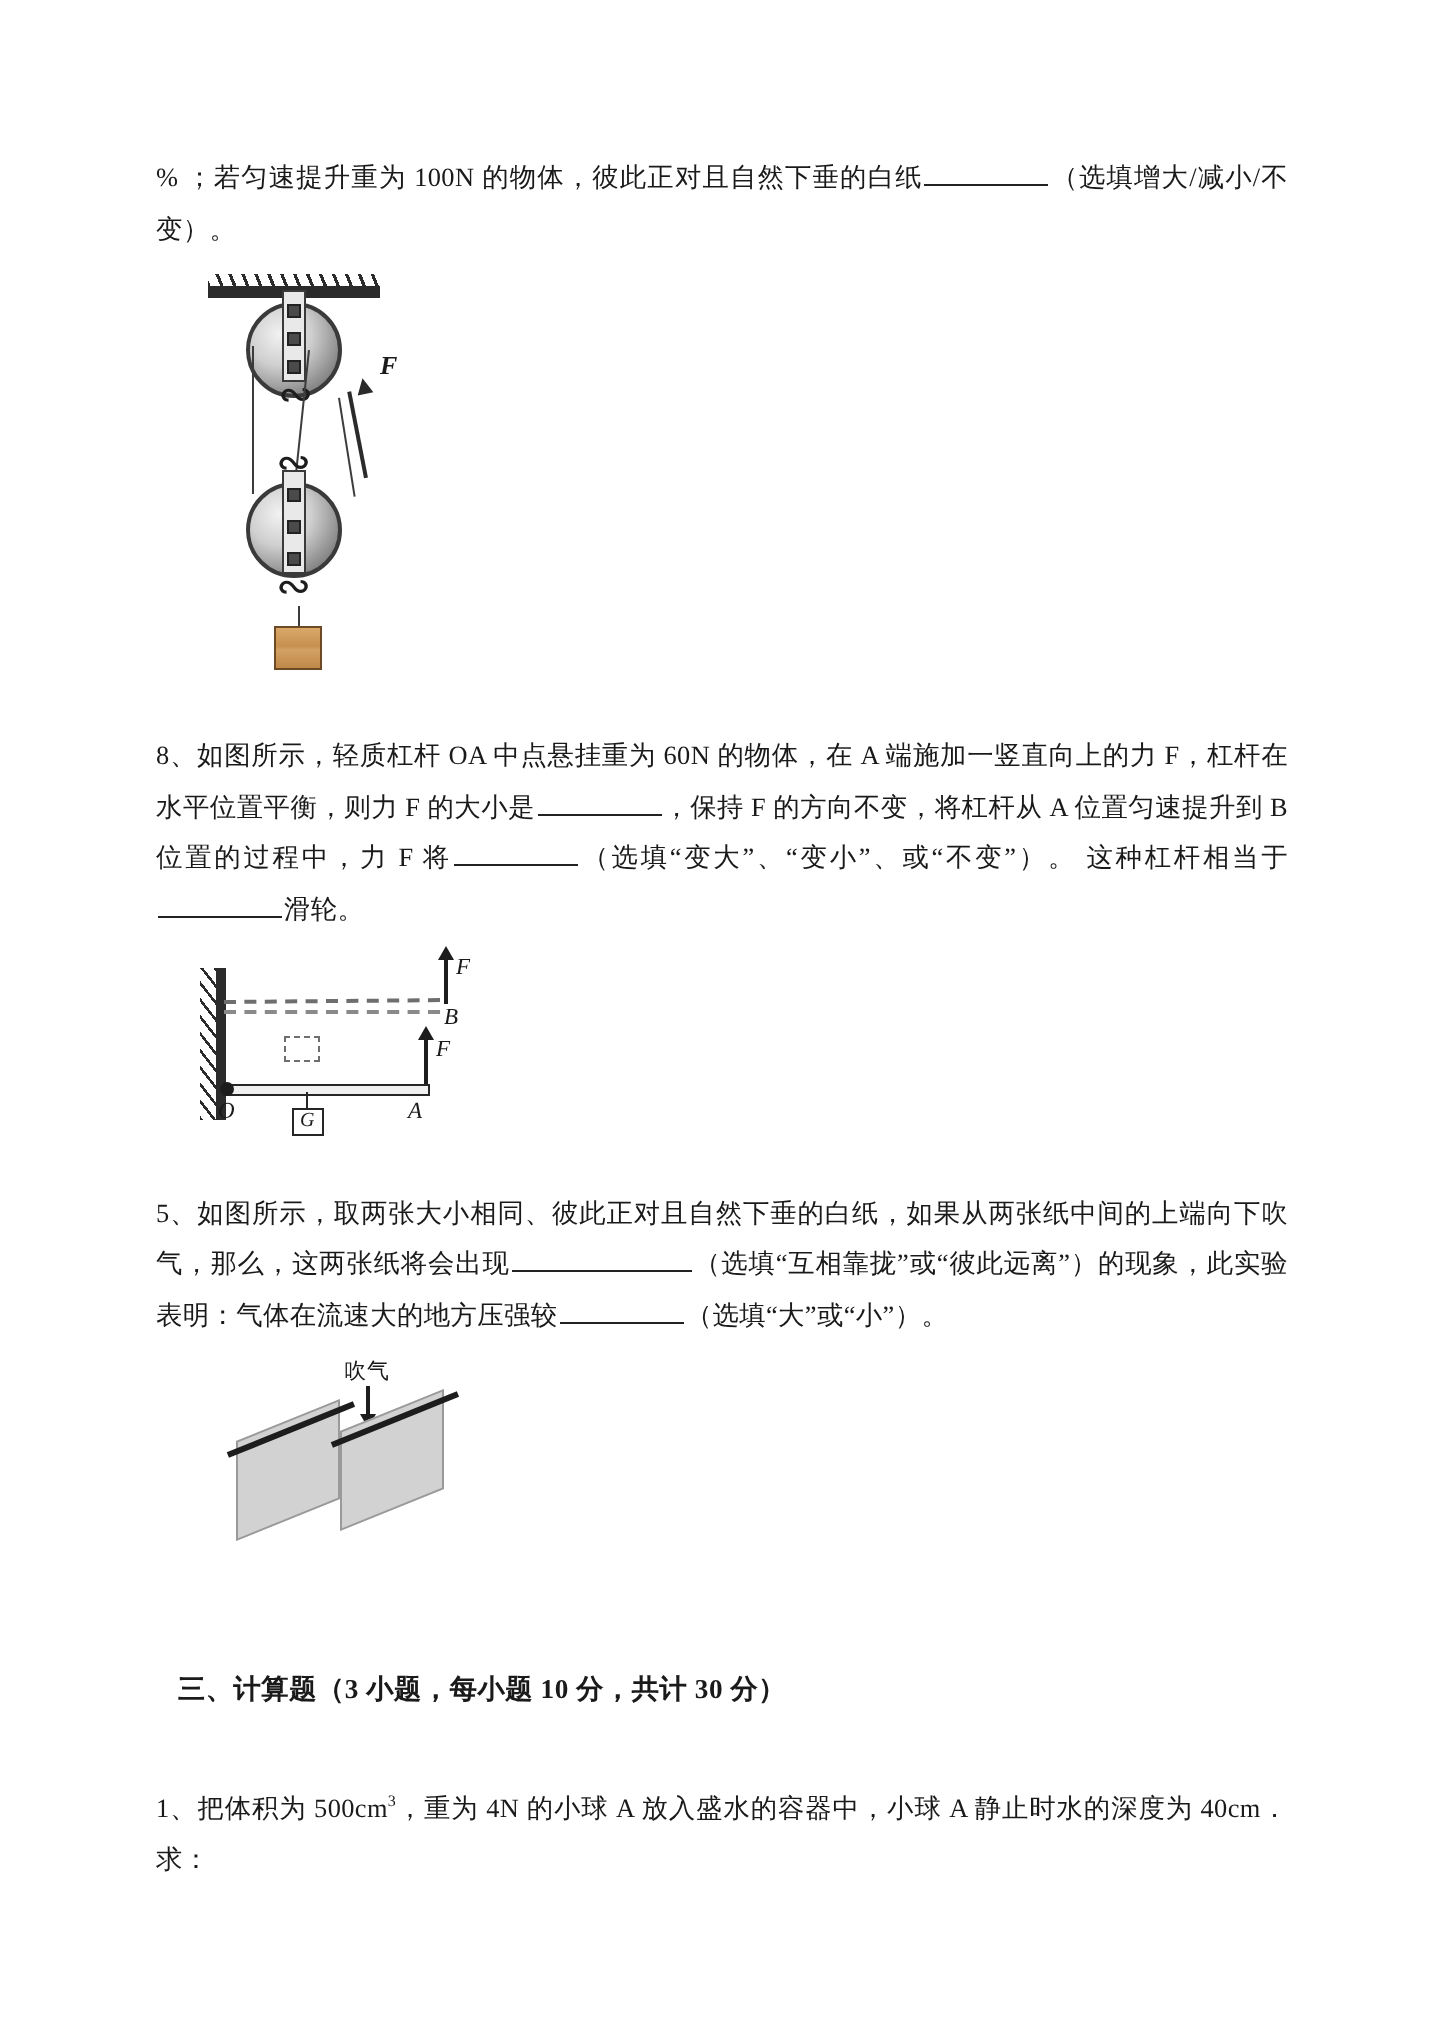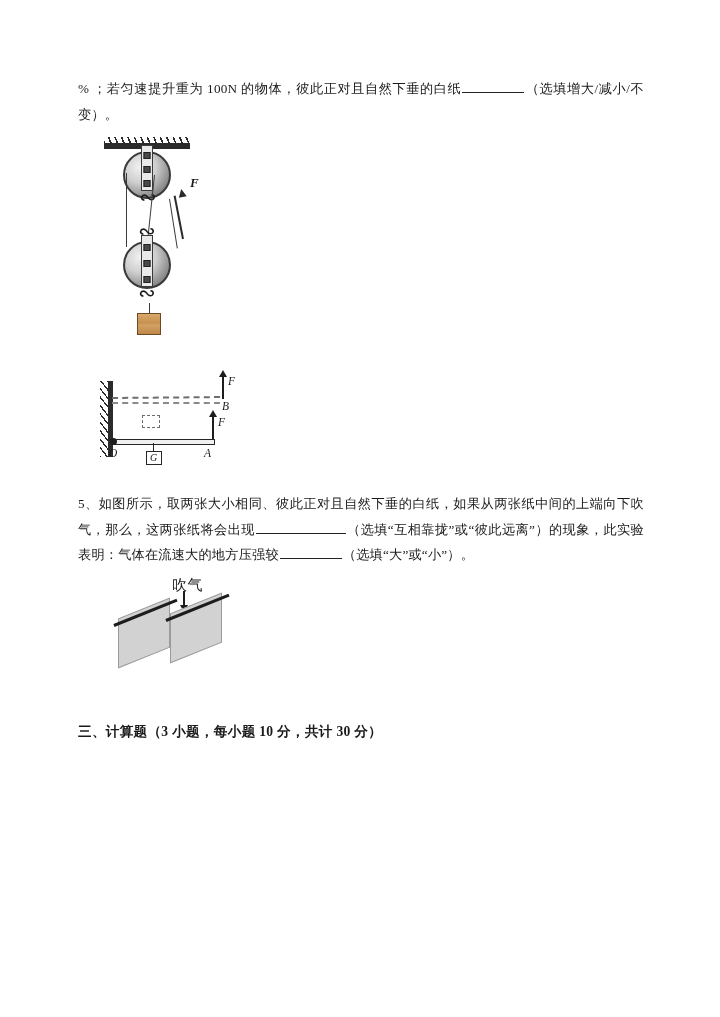--- a/index.html
+++ b/index.html
@@ -344,6 +344,7 @@
 
     <div class="sp-lg"></div>
 
+    <p class="para"><span>8、如图所示，轻质杠杆 OA 中点悬挂重为 60N 的物体，在 A 端施加一竖直向上的力 F，杠杆在水平位置平衡，则力 F 的大小是</span><span class="blank b-md"></span><span>，保持 F 的方向不变，将杠杆从 A 位置匀速提升到 B 位置的过程中，力 F 将</span><span class="blank b-md"></span><span>（选填“变大”、“变小”、或“不变”）。 这种杠杆相当于</span><span class="blank b-md"></span><span>滑轮。</span></p>
 
     <div class="fig-lever">
       <div class="wall-hatch"></div>

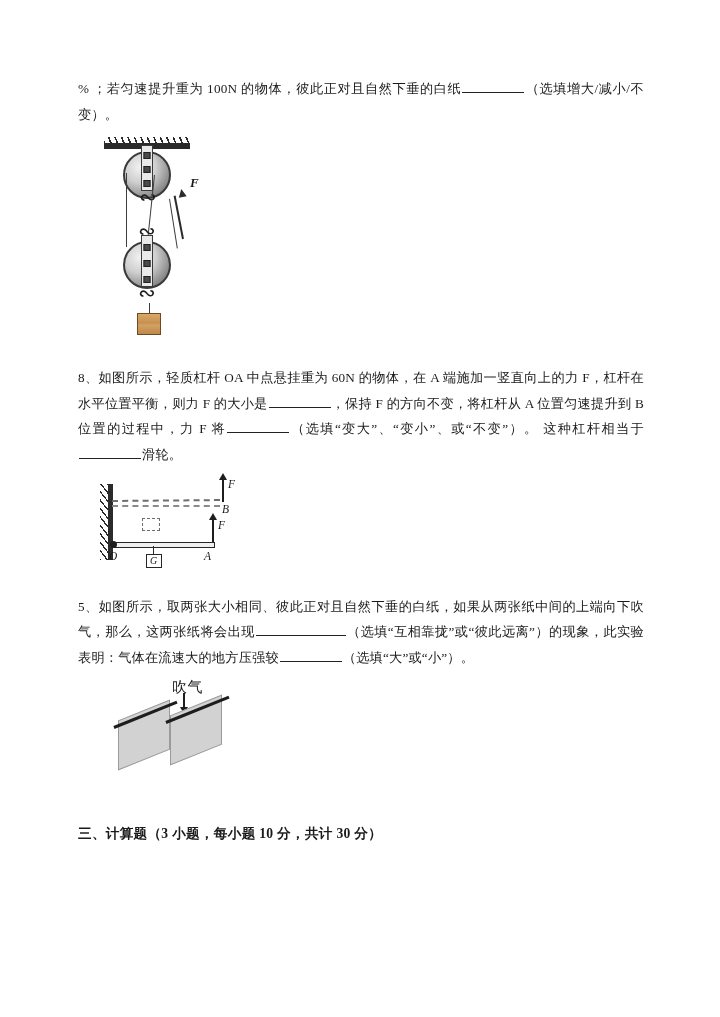--- a/index.html
+++ b/index.html
@@ -266,7 +266,7 @@
   .blow-label {
     position: absolute;
     left: 56px; top: -2px;
-    font-size: 15px;
+    font-size: 11px;
     font-family: Liberation Sans, sans-serif;
     color: #1a1a1a;
     letter-spacing: 0.5px;

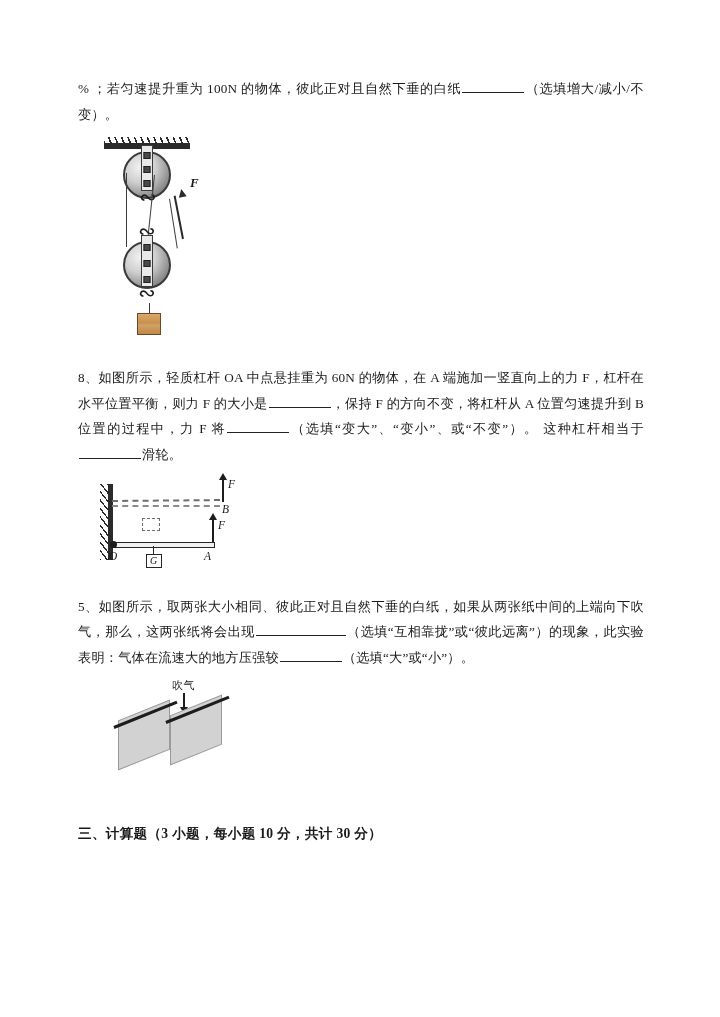--- a/index.html
+++ b/index.html
@@ -289,7 +289,7 @@
   .section-head {
     font-size: 13.6px;
     font-weight: bold;
-    margin: 0;
+    margin: 11px;
     line-height: 24px;
     letter-spacing: 0.3px;
   }

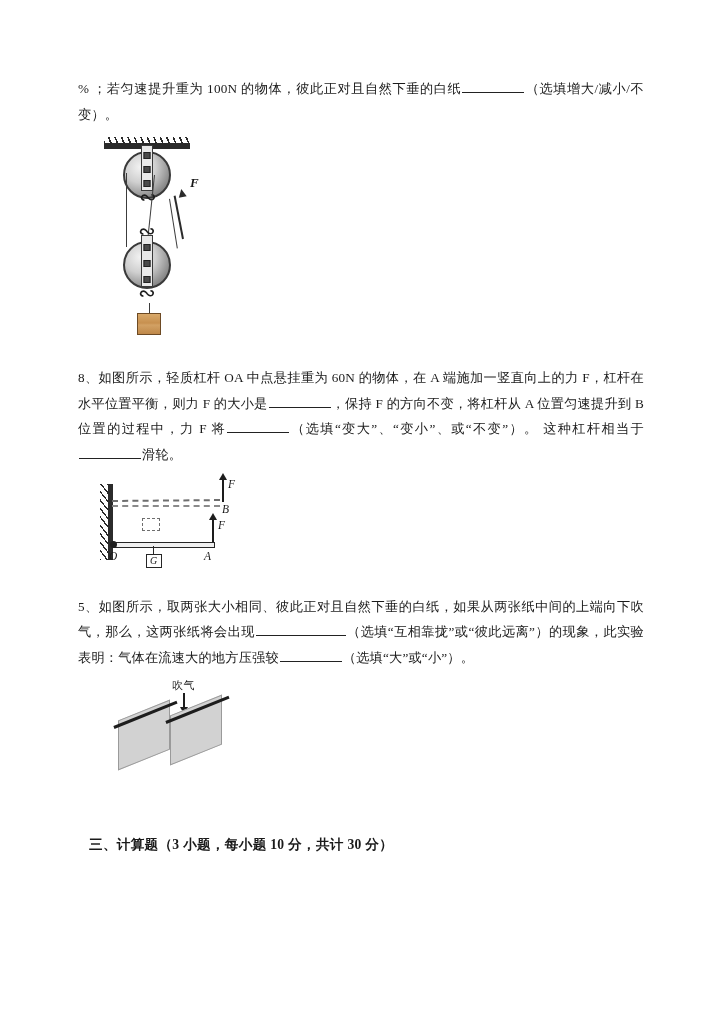--- a/index.html
+++ b/index.html
@@ -394,6 +394,7 @@
 
     <div class="sp-md"></div>
 
+    <p class="para"><span>1、把体积为 500cm</span><span class="sup">3</span><span>，重为 4N 的小球 A 放入盛水的容器中，小球 A 静止时水的深度为 40cm．求：</span></p>
 
   </div>
 </div>

